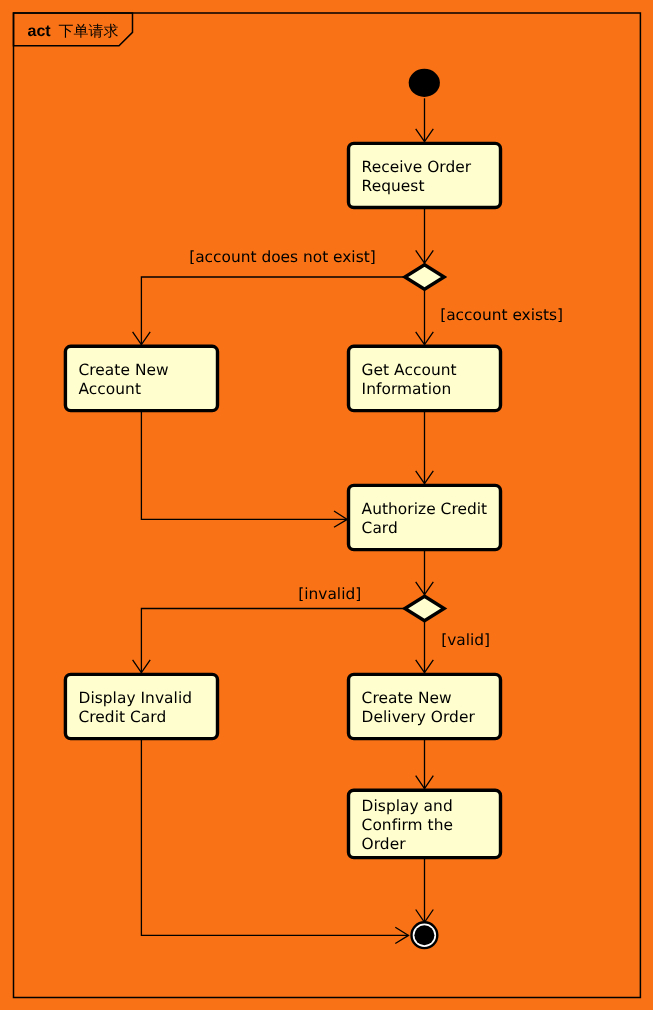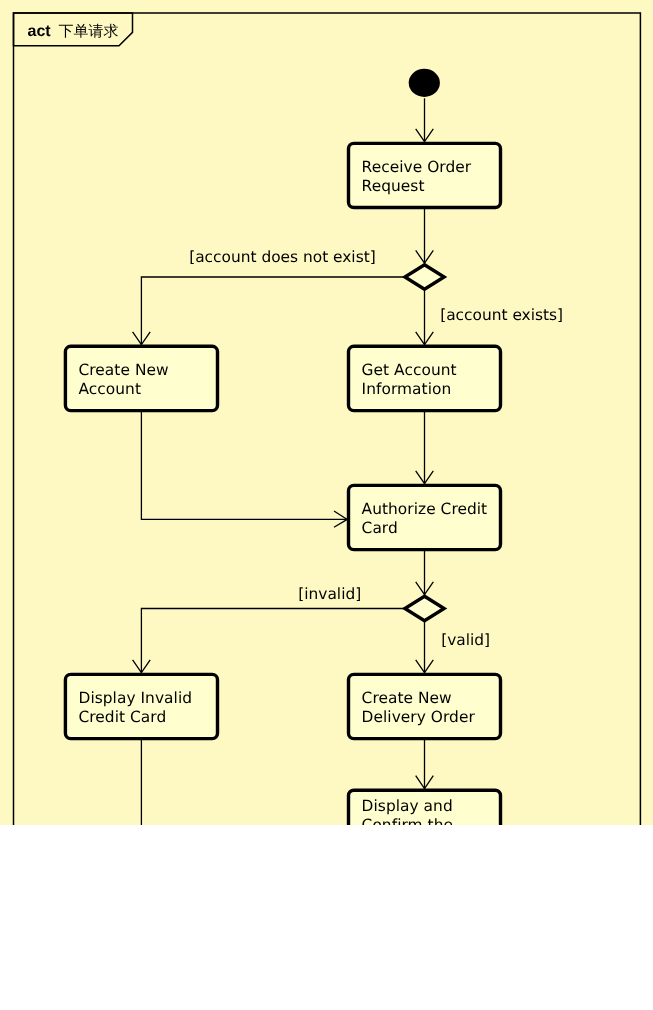--- a/index.html
+++ b/index.html
@@ -4,7 +4,7 @@
 <title>act</title>
 <style>
   html,body{margin:0;padding:0;background:#FFFFFF;}
-  #page{position:relative;width:653px;height:825px;background:#fef9c3;overflow:hidden;
+  #page{position:relative;width:653px;height:1010px;background:#f97316;overflow:hidden;
         font-family:"DejaVu Sans", sans-serif;}
   svg#diagram{display:block;width:653px;height:1010px;}
   svg text{font-family:"DejaVu Sans", sans-serif;font-size:15.4px;fill:#000000;

